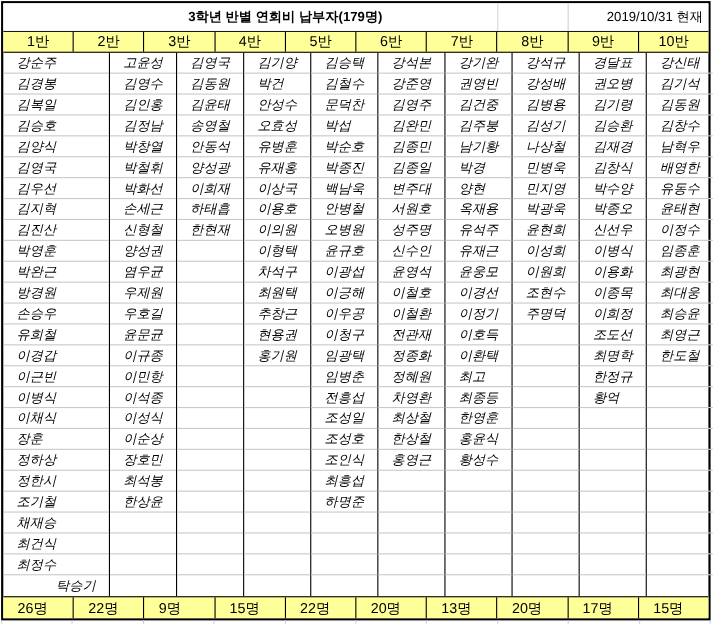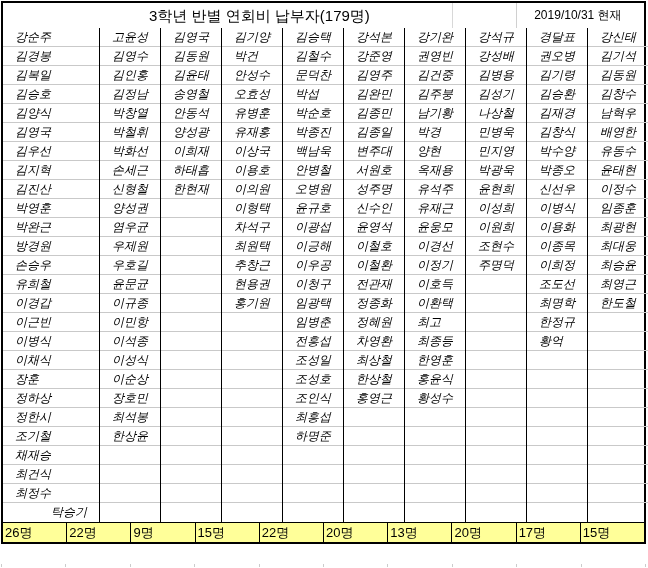--- a/index.html
+++ b/index.html
@@ -16,7 +16,7 @@
   
   .title-row{display:flex;height:25px;position:relative;background:#fff;}
   .title-cell{
-    width:80%;text-align:center;font-weight:normal;font-size:15px;
+    width:80%;text-align:center;font-weight:bold;font-size:12px;
     line-height:25px;white-space:nowrap;overflow:visible;
   }
   .date-cell{

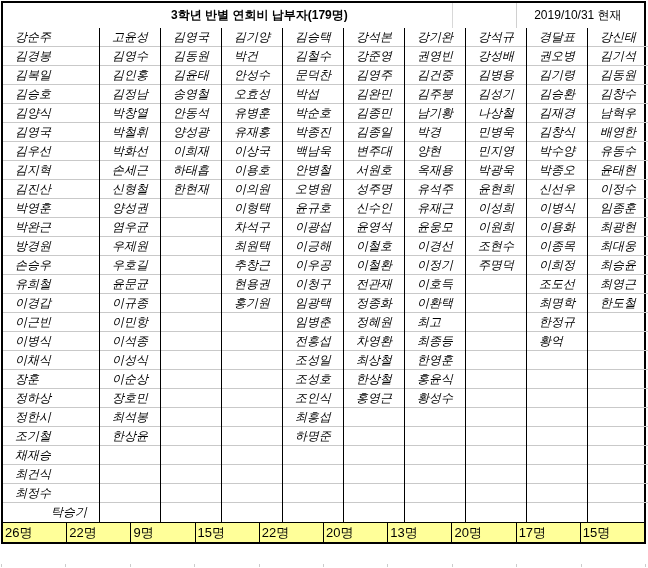--- a/index.html
+++ b/index.html
@@ -20,7 +20,7 @@
     line-height:25px;white-space:nowrap;overflow:visible;
   }
   .date-cell{
-    width:20%;text-align:center;font-size:12px;line-height:25px;
+    width:20%;text-align:right;font-size:12px;line-height:25px;
     padding-right:5px;border-left:1px solid #d0d0d0;white-space:nowrap;
   }
   .title-gridline{position:absolute;left:70%;top:0;bottom:0;width:1px;background:#d8d8d8;}

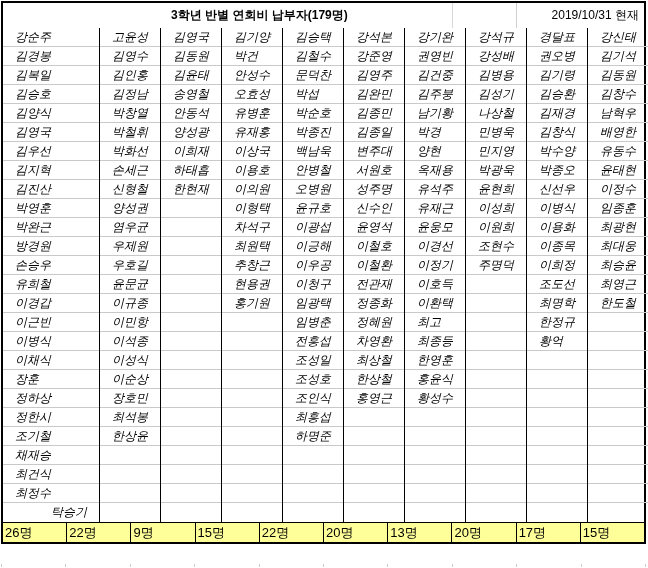--- a/index.html
+++ b/index.html
@@ -71,6 +71,18 @@
     <div class="date-cell">2019/10/31 현재</div>
     <div class="title-gridline"></div>
   </div>
+  <div class="header-row" id="header-row">
+      <div class="hcell">1반</div>
+      <div class="hcell">2반</div>
+      <div class="hcell">3반</div>
+      <div class="hcell">4반</div>
+      <div class="hcell">5반</div>
+      <div class="hcell">6반</div>
+      <div class="hcell">7반</div>
+      <div class="hcell">8반</div>
+      <div class="hcell">9반</div>
+      <div class="hcell">10반</div>
+    </div>
   <div class="body" id="table-body">
       <div class="col">
         <div class="cell">강순주</div>

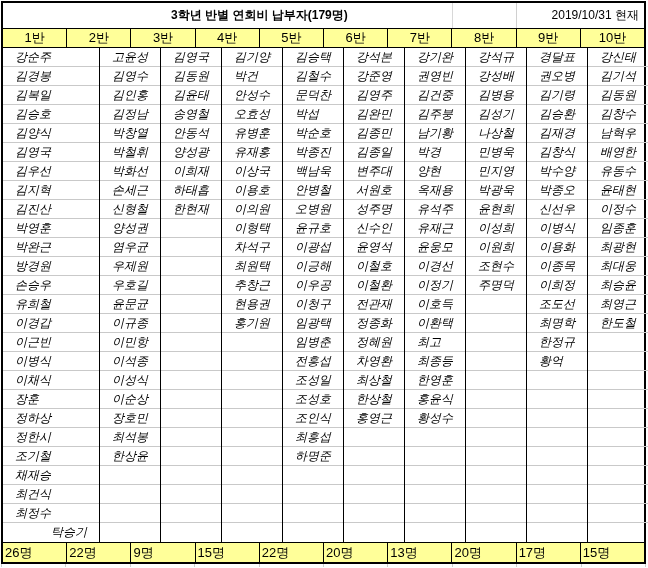--- a/index.html
+++ b/index.html
@@ -52,7 +52,7 @@
   }
   .ccell{
     flex:1 1 0;font-size:13px;line-height:19px;border-right:1px solid #000;
-    padding:0 2px;text-align:center;text-align-last:justify;white-space:nowrap;
+    padding:0 13px;text-align:center;text-align-last:justify;white-space:nowrap;
   }
   .ccell:last-child{border-right:none;}
   

